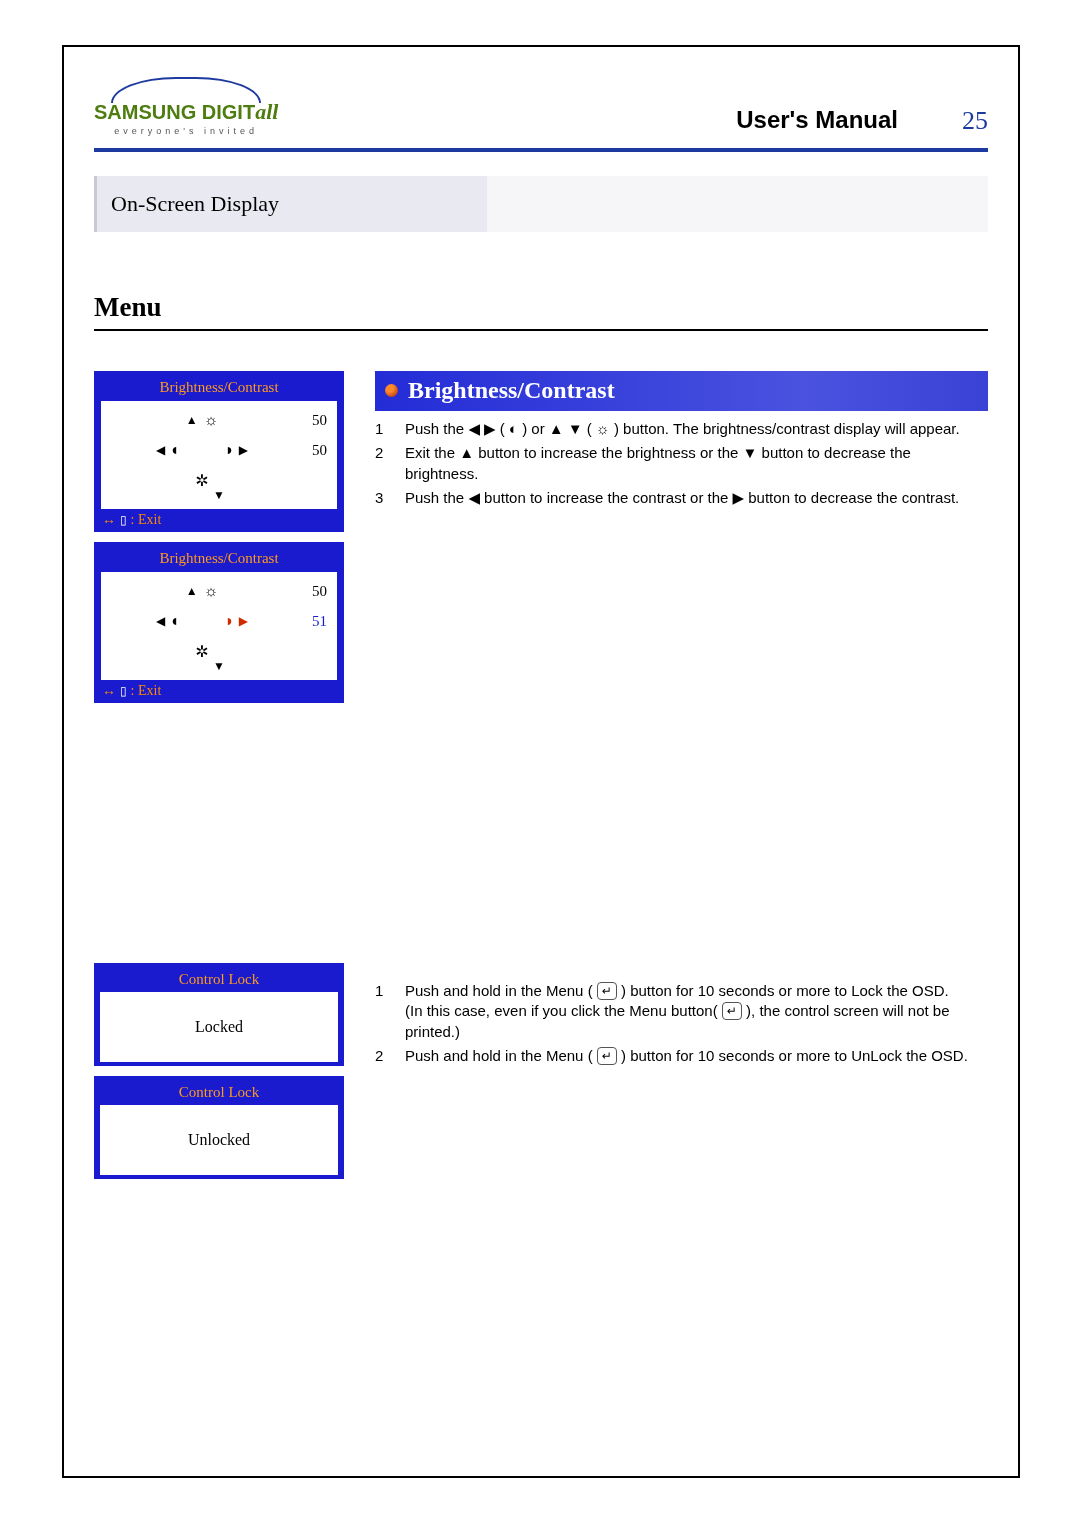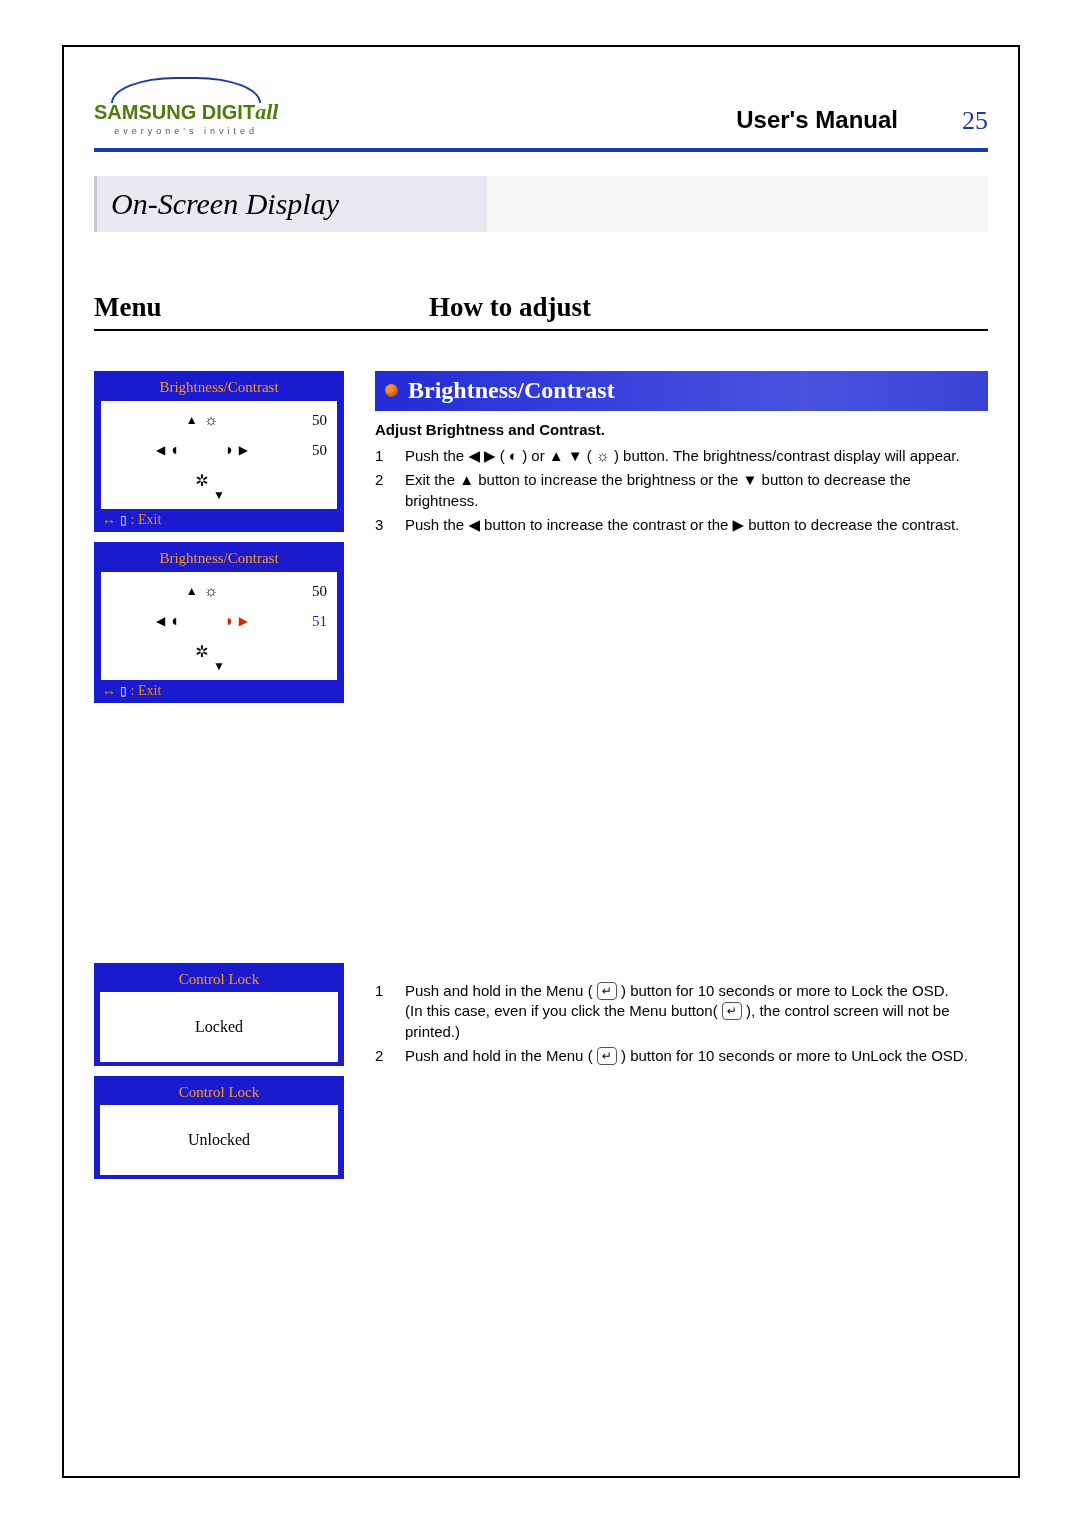--- a/index.html
+++ b/index.html
@@ -82,9 +82,8 @@
   }
   .band-left-title {
     font-family: "Times New Roman", serif;
-    font-size: 30px;
+    font-size: 22px;
     color: #000;
-    font-style: italic;
   }
   .band-right { flex: 1; background: #f6f6f9; }
 

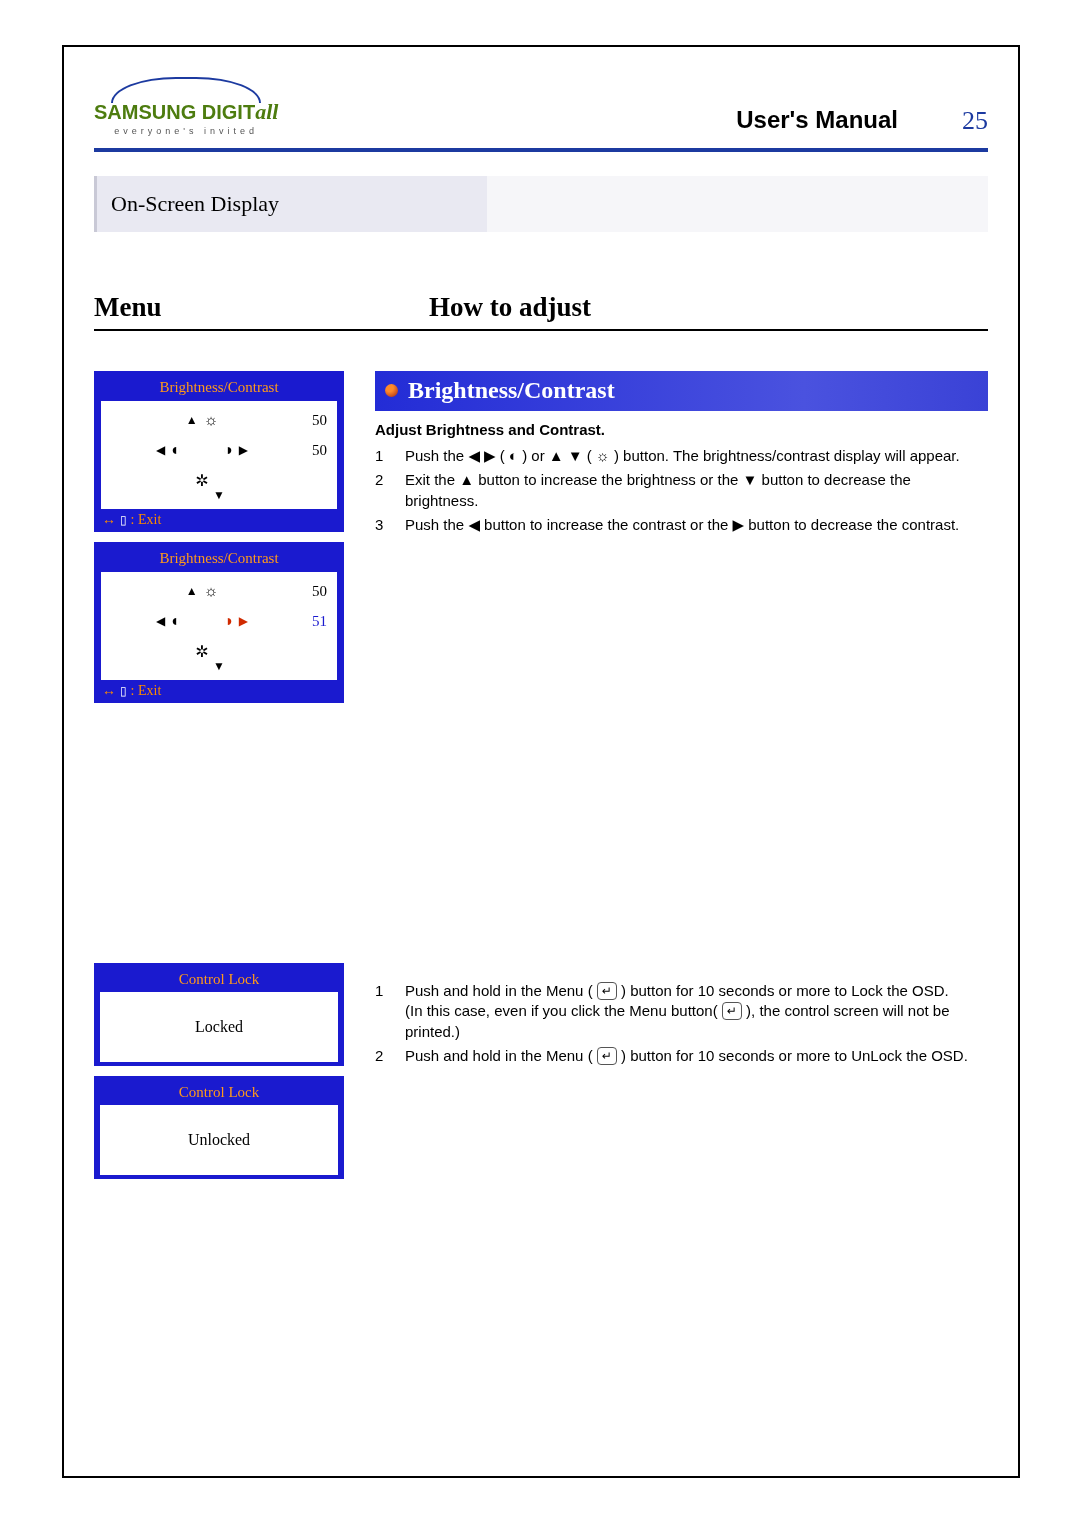--- a/index.html
+++ b/index.html
@@ -229,7 +229,6 @@
 
   <div class="subhead-row">
     <div class="subhead-menu">Menu</div>
-    <div class="subhead-adjust">How to adjust</div>
   </div>
   <div class="subhead-underline"></div>
 

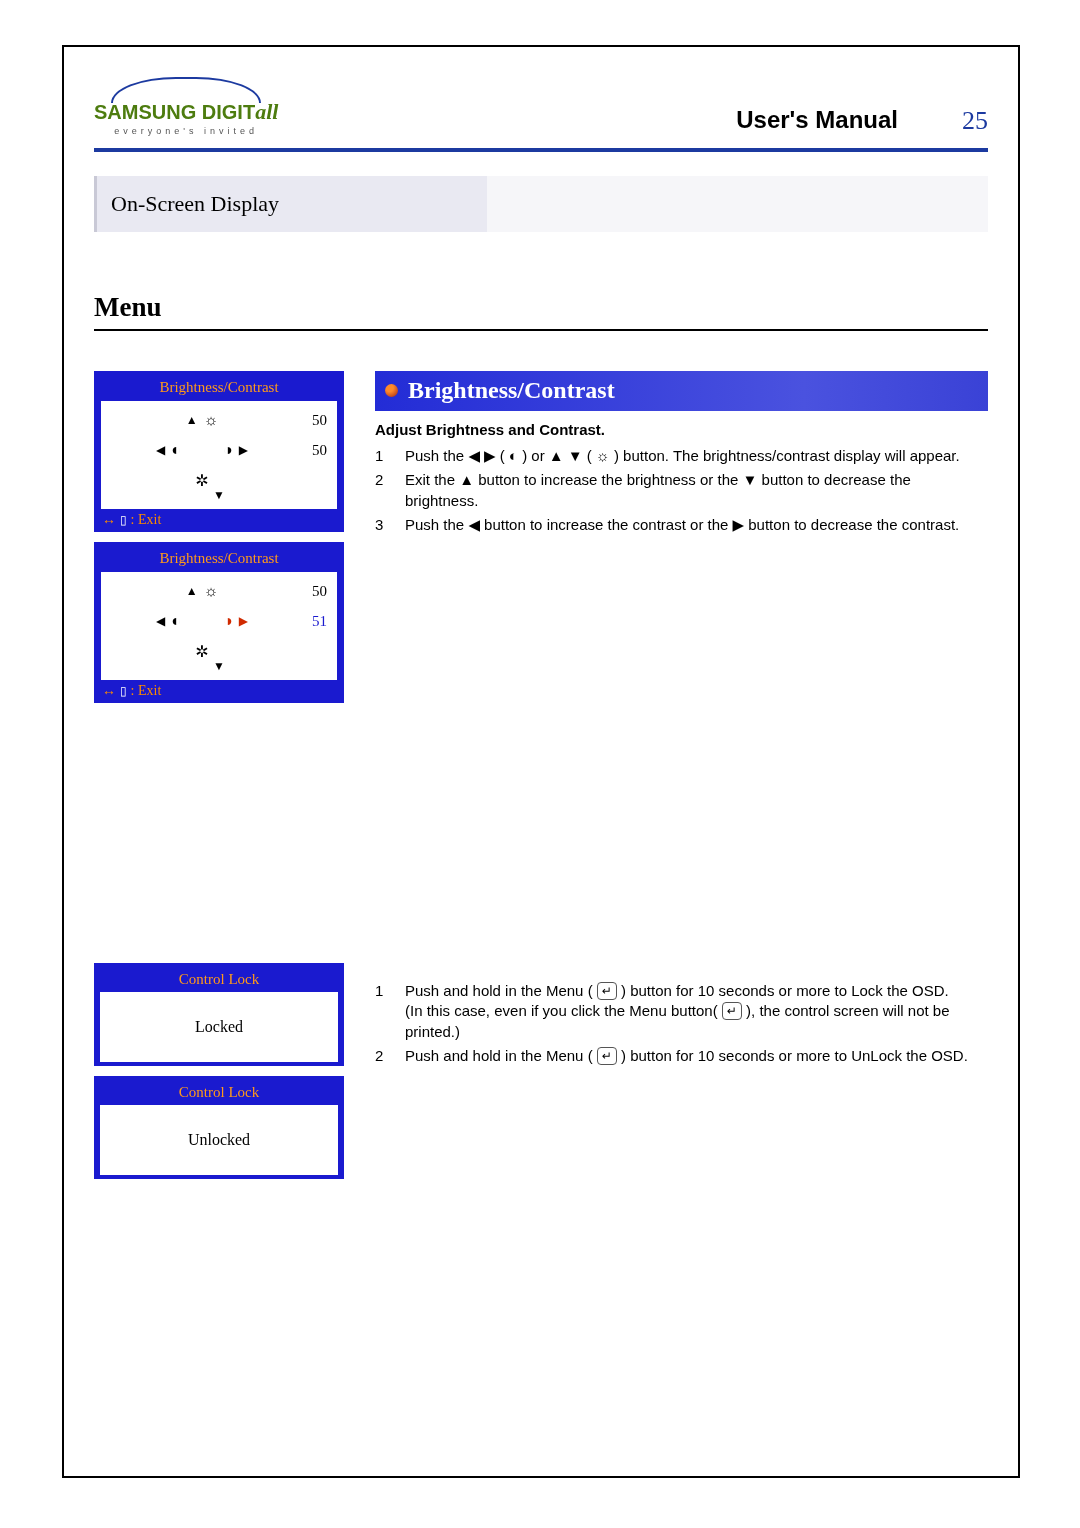--- a/index.html
+++ b/index.html
@@ -312,7 +312,6 @@
         <span class="bullet-dot"></span>
         <span>Brightness/Contrast</span>
       </div>
-      <div class="subheading">Adjust Brightness and Contrast.</div>
       <div class="steps">
         <div class="step">
             <div class="n">1</div>

